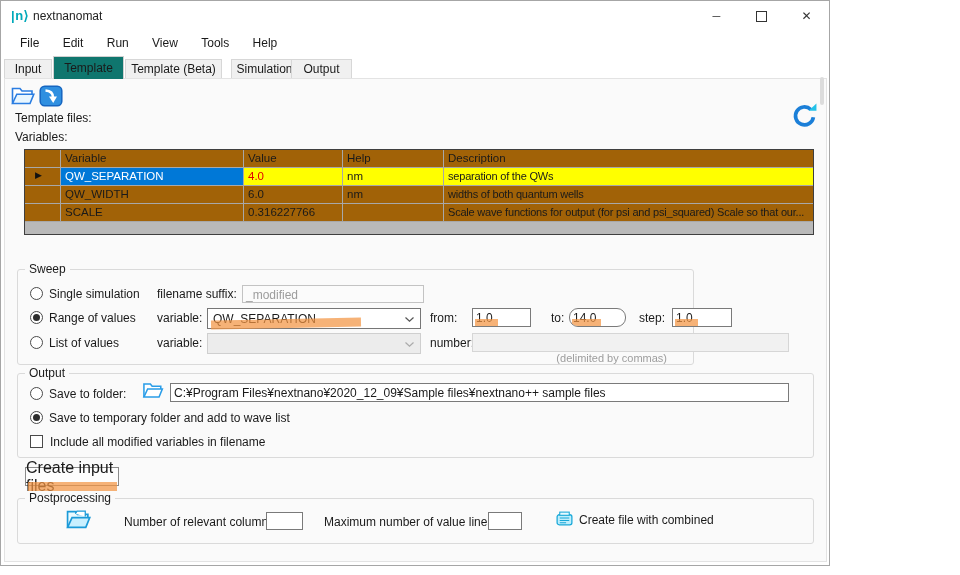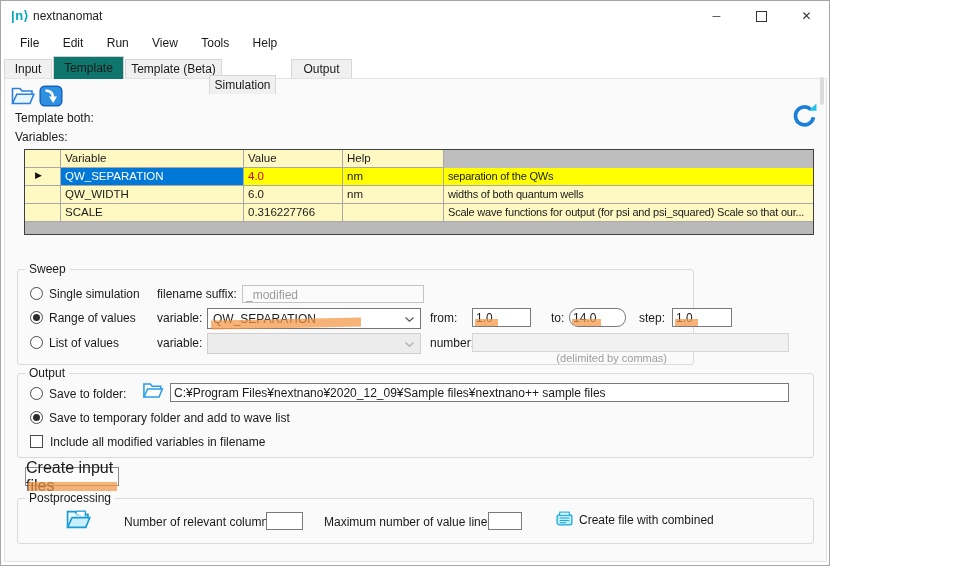--- a/index.html
+++ b/index.html
@@ -85,7 +85,7 @@
   <div class="tab" style="left:3px;width:48px;">Input</div>
   <div class="tab active" style="left:52px;width:71px;">Template</div>
   <div class="tab" style="left:124px;width:97px;">Template (Beta)</div>
-  <div class="tab" style="left:208px;width:67px;margin-top:16px;">Simulation</div>
+  <div class="tab" style="left:230px;width:67px;">Simulation</div>
   <div class="tab" style="left:290px;width:61px;">Output</div>
   <div class="tabpage"></div>
   <div class="scrollhint"></div>

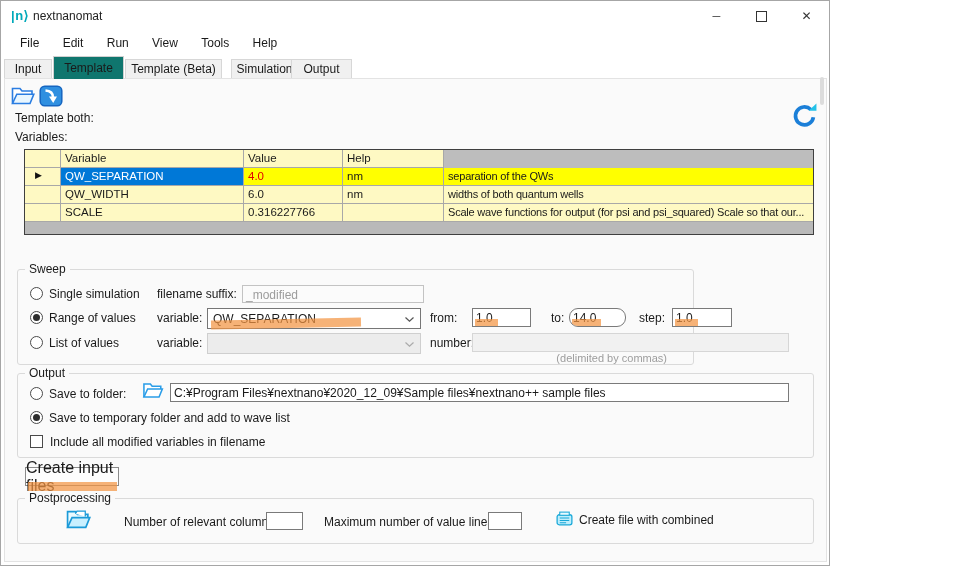--- a/index.html
+++ b/index.html
@@ -108,7 +108,7 @@
     </span>
   </div>
 
-  <span class="lbl" style="left:14px;top:110px;">Template both:</span>
+  <span class="lbl" style="left:14px;top:110px;">Template files:</span>
   <div class="icon" style="left:790px;top:102px;">
     <span>
       <svg width="27" height="26" viewBox="0 0 24 24">

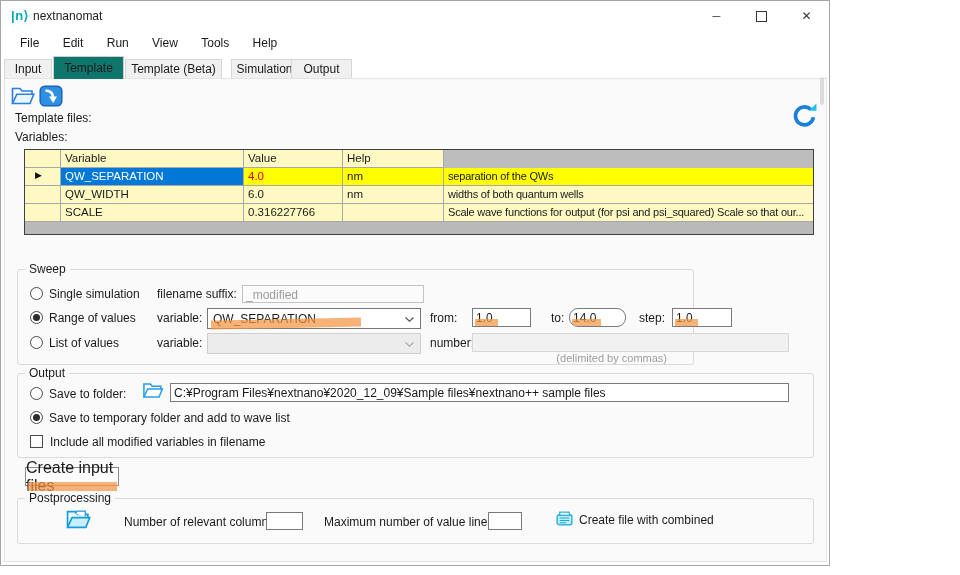--- a/index.html
+++ b/index.html
@@ -45,7 +45,7 @@
   
   .tbl{position:absolute;left:23px;top:148px;width:790px;border:1px solid #3f3f3f;background:#bdbdbd;box-sizing:border-box;}
   .trow{display:grid;grid-template-columns:36px 183px 99px 101px 1fr;}
-  .tc{height:18px;border-right:1px solid #a8a8a8;border-bottom:1px solid #a8a8a8;box-sizing:border-box;padding:2px 0 0 4px;background:#fef9c3;overflow:hidden;white-space:nowrap;font-size:11.5px;}
+  .tc{height:18px;border-right:1px solid #a8a8a8;border-bottom:1px solid #a8a8a8;box-sizing:border-box;padding:2px 0 0 4px;background:#a16207;overflow:hidden;white-space:nowrap;font-size:11.5px;}
   .tc.rh{padding-left:10px;font-size:9px;color:#111;}
   .tc.desc{font-size:11px;letter-spacing:-0.2px;}
   .tc.selvar{background:#0078d7;color:#fff;}

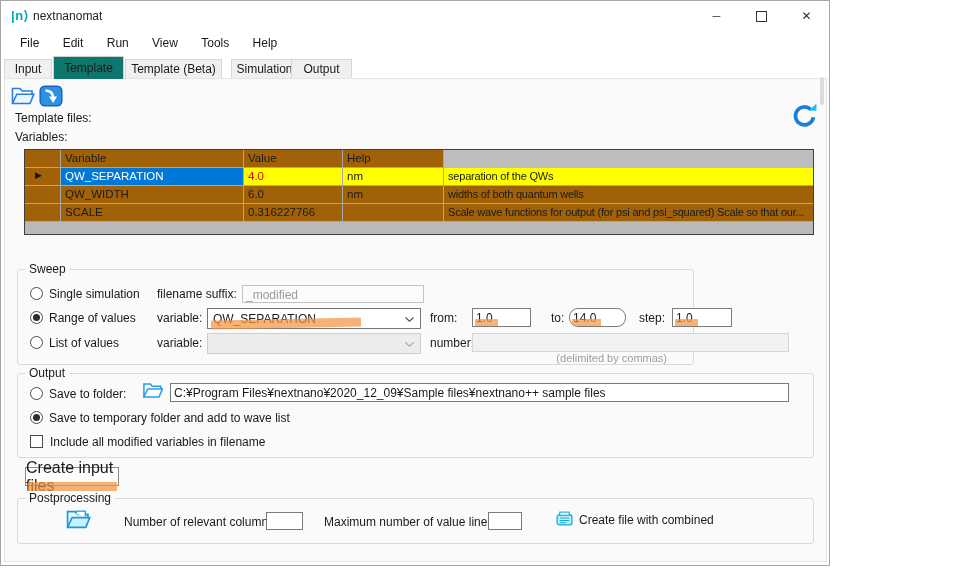--- a/index.html
+++ b/index.html
@@ -125,6 +125,7 @@
       <div class="tc">Variable</div>
       <div class="tc">Value</div>
       <div class="tc">Help</div>
+      <div class="tc" style="border-right:none;">Description</div>
     </div>
     <div class="trow">
       <div class="tc rh">▶</div>

